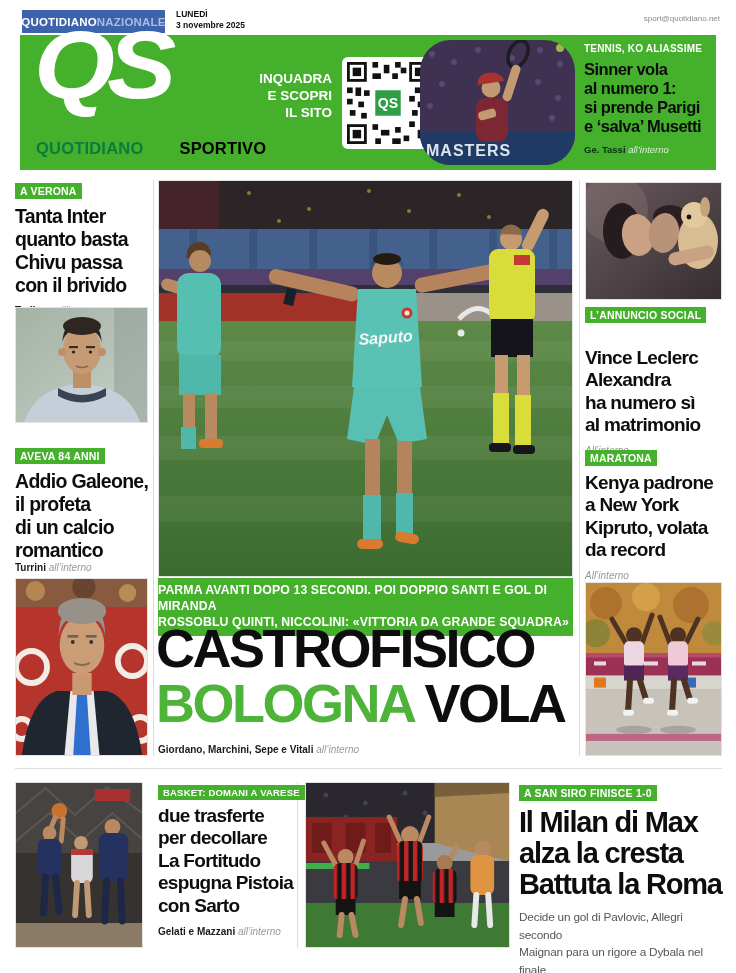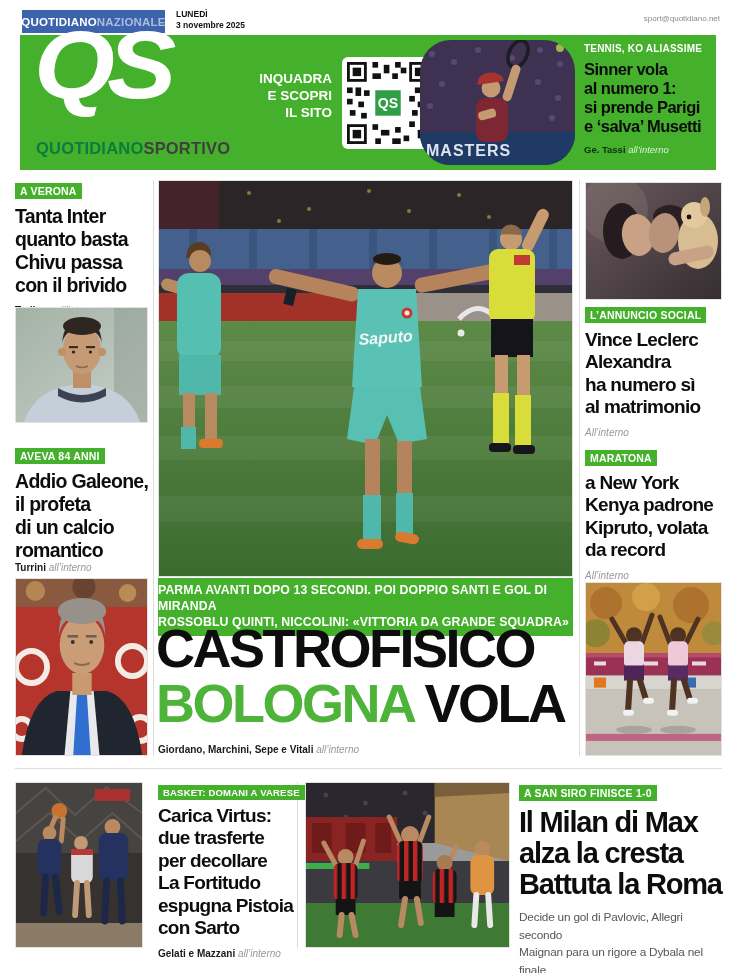--- a/index.html
+++ b/index.html
@@ -20,7 +20,7 @@
   .ghead{left:20px;top:35px;width:696px;height:135px;background:var(--green);}
   .qslogo{left:14px;top:-22px;font-size:104px;font-weight:bold;font-style:italic;color:#fff;letter-spacing:-8px;line-height:1;transform:scaleY(.92);}
   .gsub{left:16px;top:104px;font-size:16.5px;font-weight:bold;letter-spacing:.2px;}
-  .gsub .d{color:var(--green-dark);} .gsub .w{color:#404040;}
+  .gsub .d{color:var(--green-dark);} .gsub .w{color:#000000;padding-left:36px;}
   .cta{left:200px;top:36px;width:112px;text-align:right;color:#fff;font-weight:bold;font-size:13.5px;line-height:1.25;}
   .qrbox{left:322px;top:22px;width:92px;height:92px;background:#fff;border-radius:6px;padding:5px;}
   .tphoto{left:400px;top:5px;width:155px;height:125px;overflow:hidden;border-radius:31px;}

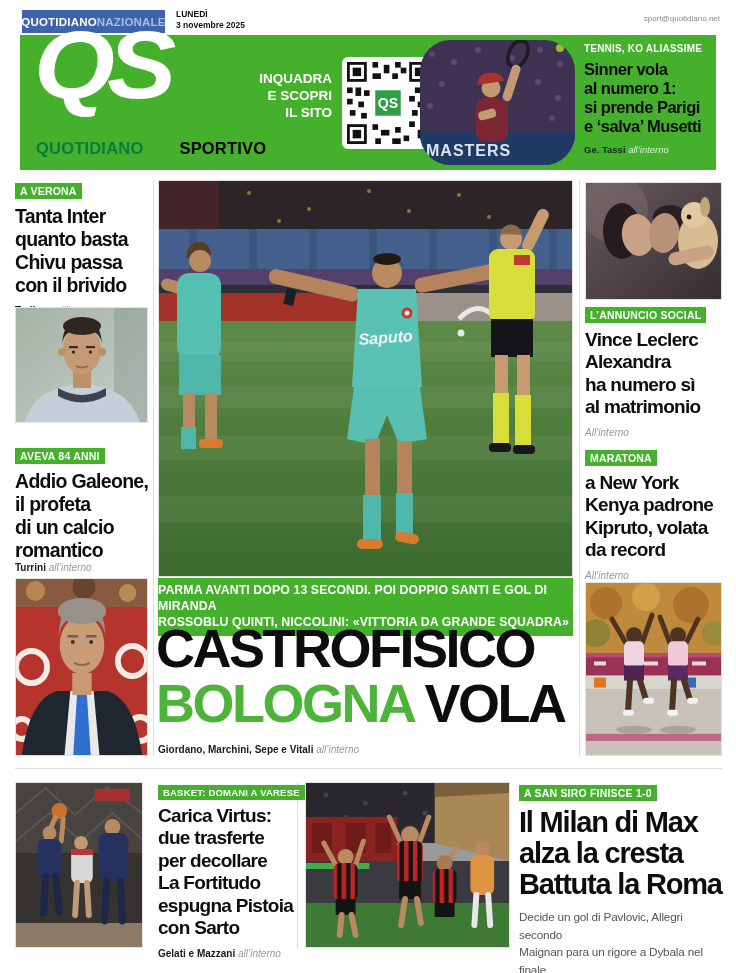--- a/index.html
+++ b/index.html
@@ -372,7 +372,7 @@
   </div>
   <div class="abs" style="left:585px;top:305px;">
     <span class="badge">L’ANNUNCIO SOCIAL</span>
-    <div class="hl hl-19" style="margin-top:6px;">
+    <div class="hl hl-19" style="margin-top:24px;">
       <div>Vince Leclerc</div>
       <div>Alexandra</div>
       <div>ha numero sì</div>

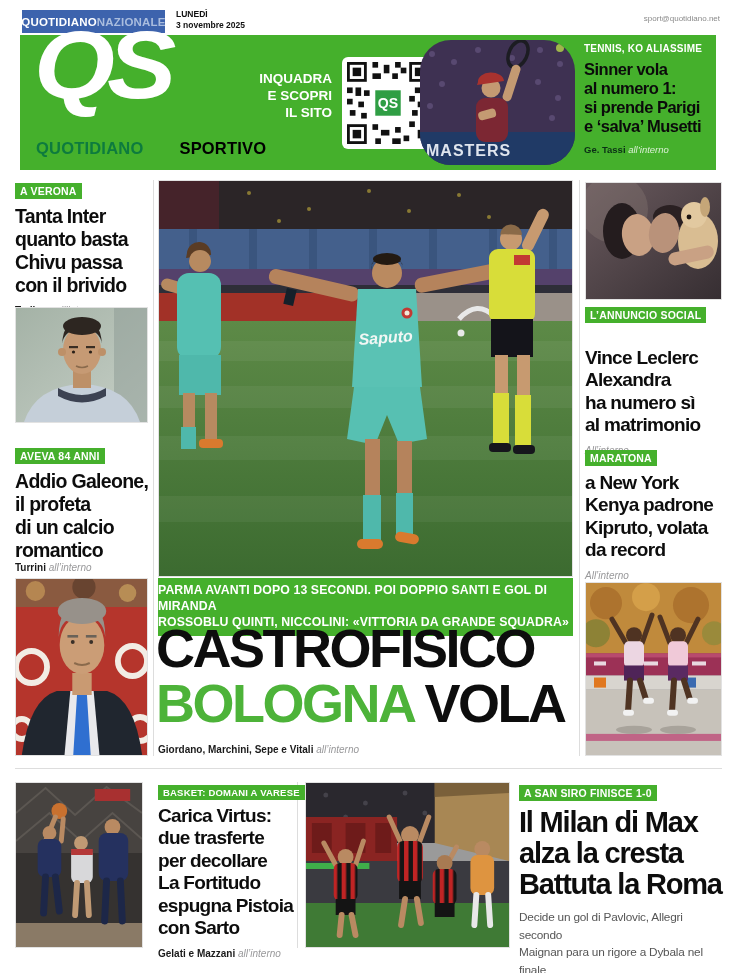--- a/index.html
+++ b/index.html
@@ -385,8 +385,8 @@
   <div class="abs" style="left:585px;top:448px;">
     <span class="badge">MARATONA</span>
     <div class="hl hl-19" style="margin-top:6px;">
+      <div>Kenya padrone</div>
       <div>a New York</div>
-      <div>Kenya padrone</div>
       <div>Kipruto, volata</div>
       <div>da record</div>
     </div>

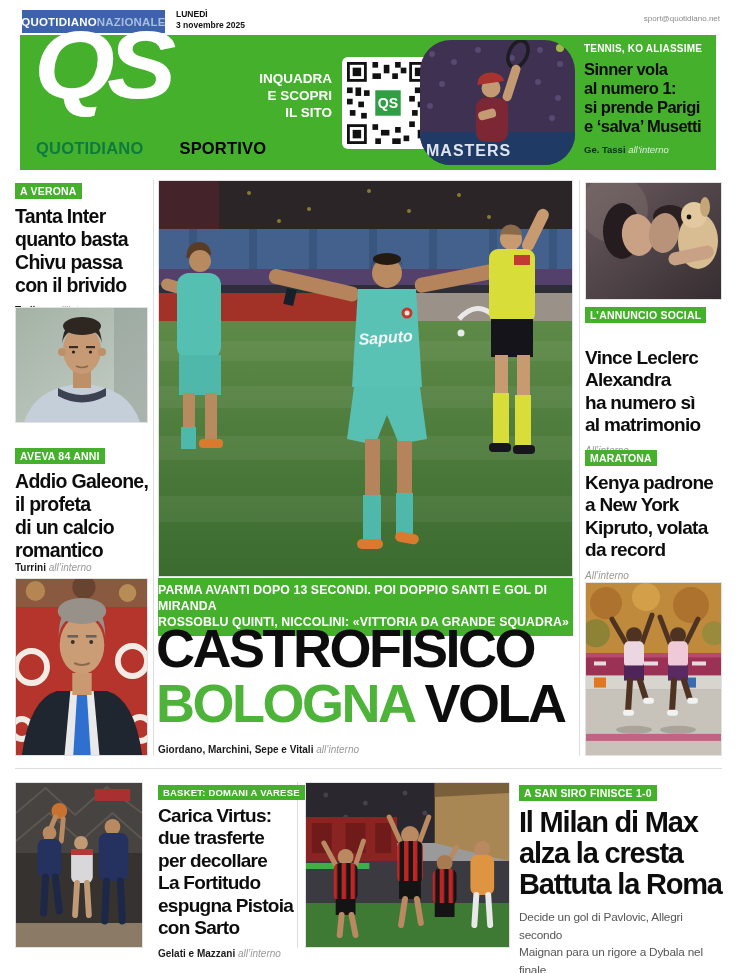--- a/index.html
+++ b/index.html
@@ -480,7 +480,6 @@
   <div class="abs" style="left:158px;top:782px;width:150px;">
     <span class="badge" style="font-size:9.5px;">BASKET: DOMANI A VARESE</span>
     <div class="hl hl-19" style="margin-top:5px;">
-      <div>Carica Virtus:</div>
       <div>due trasferte</div>
       <div>per decollare</div>
       <div>La Fortitudo</div>

